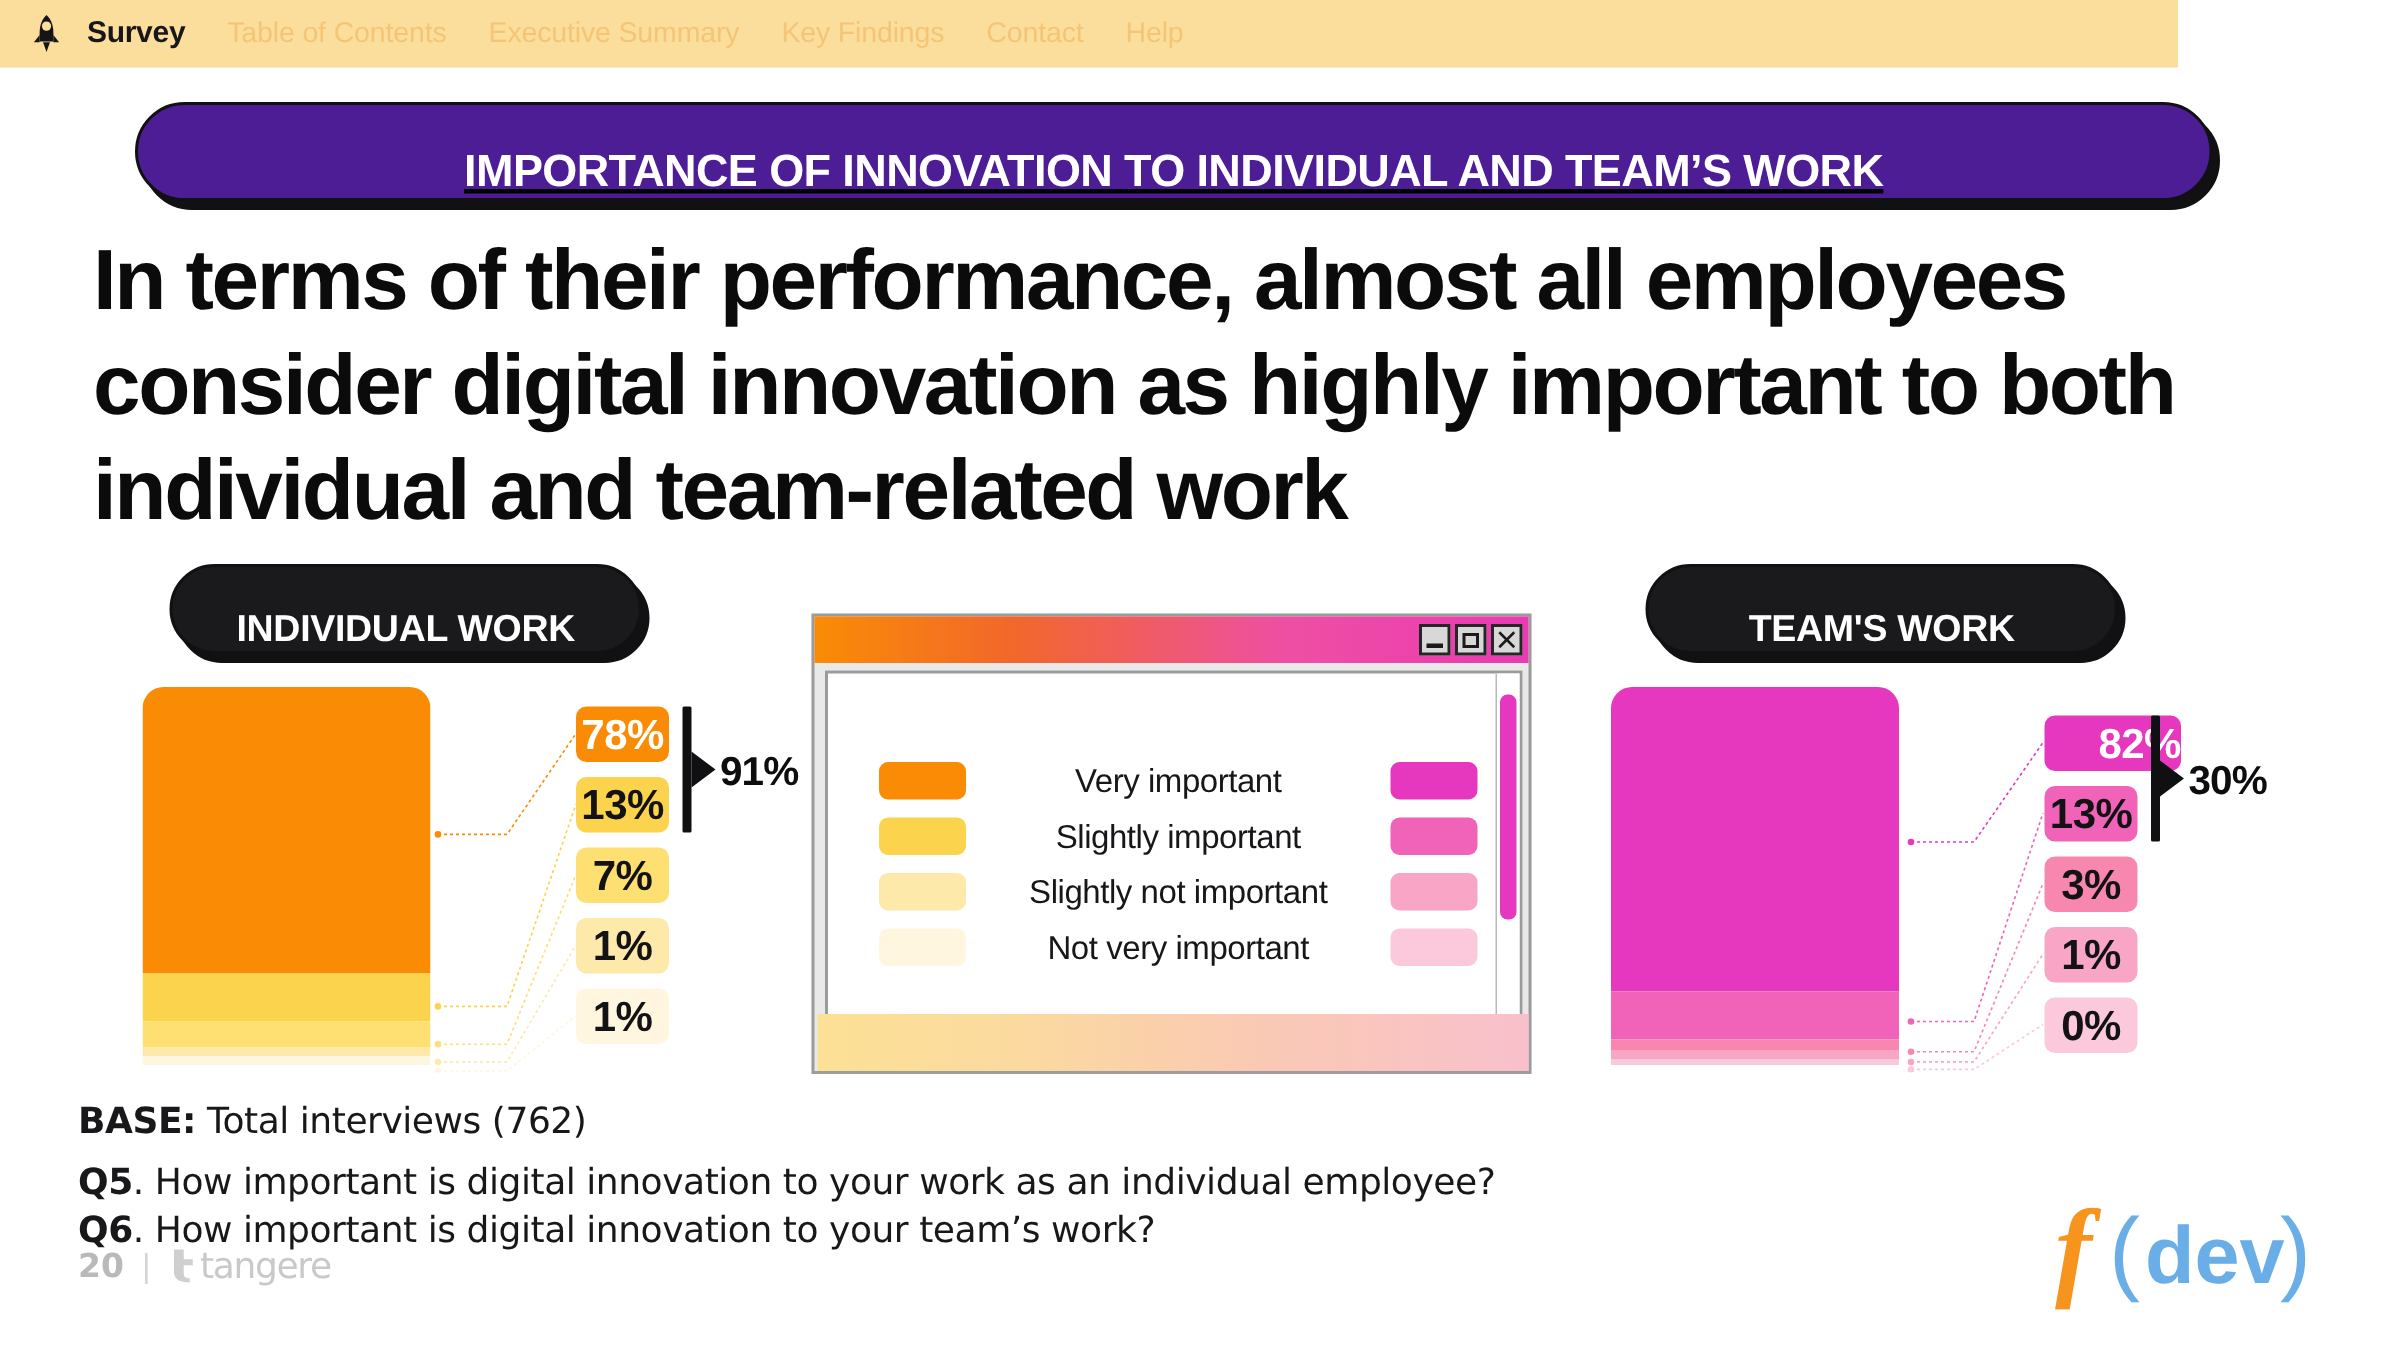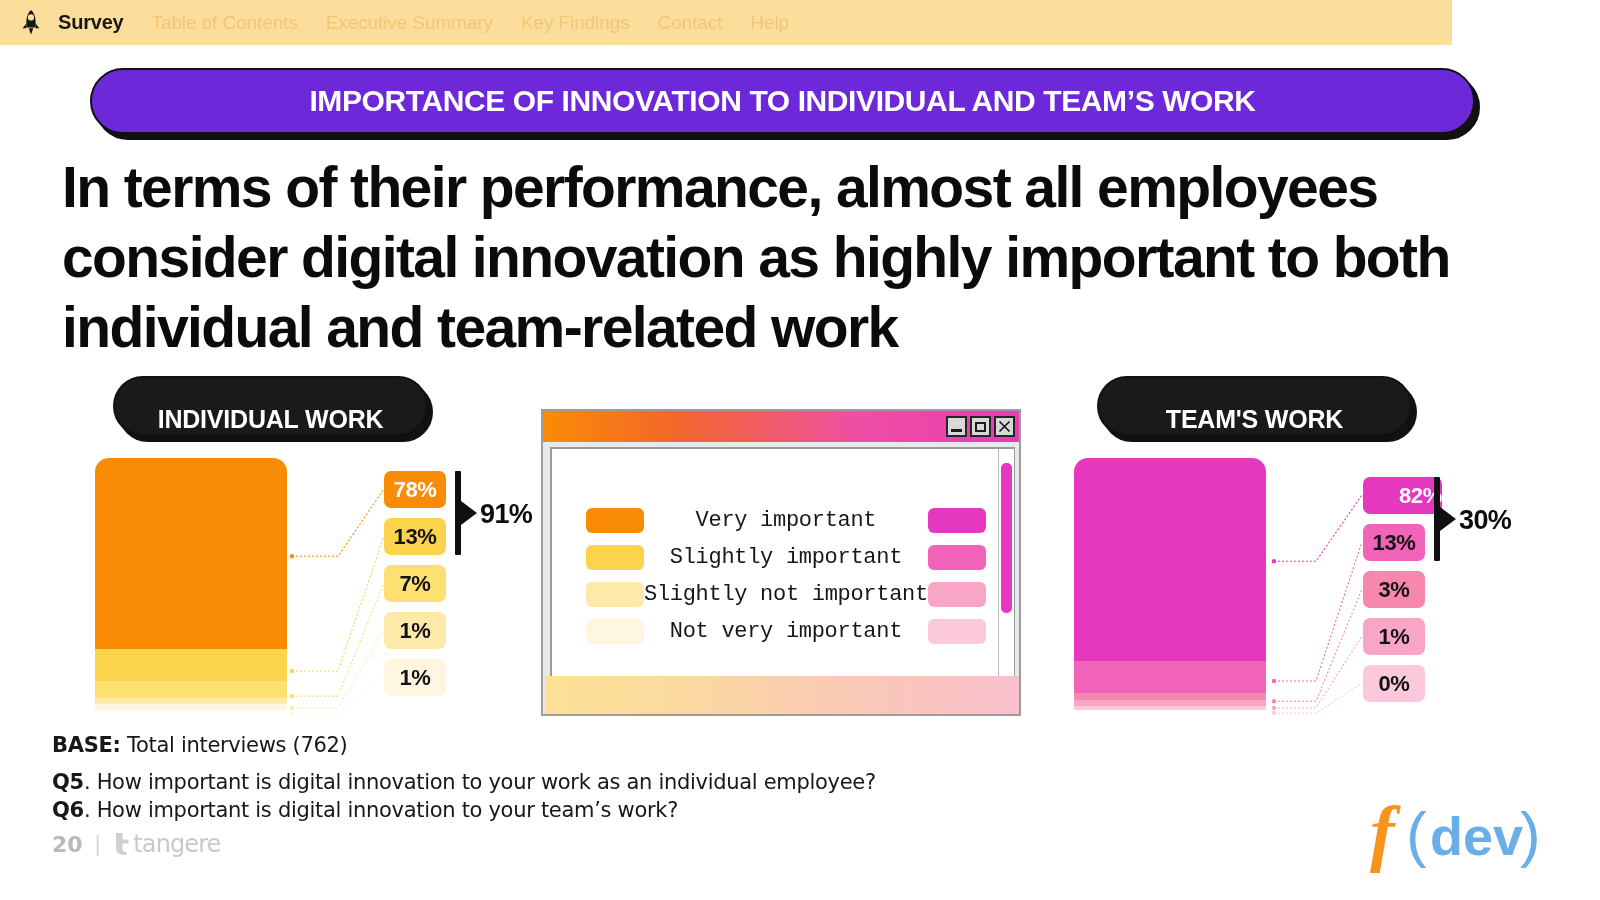--- a/index.html
+++ b/index.html
@@ -71,10 +71,10 @@
     position: absolute;
     left: 0; top: 0;
     width: 1385px; height: 66px;
-    background: #6d28d9;
+    background: #4c1d95;
     border: 2px solid #111113;
     border-radius: 34px;
-    display: flex; align-items: center; justify-content: center;
+    display: flex; align-items: flex-end; justify-content: center; text-decoration: underline;
   }
   .title-pill-text {
     color: #ffffff;

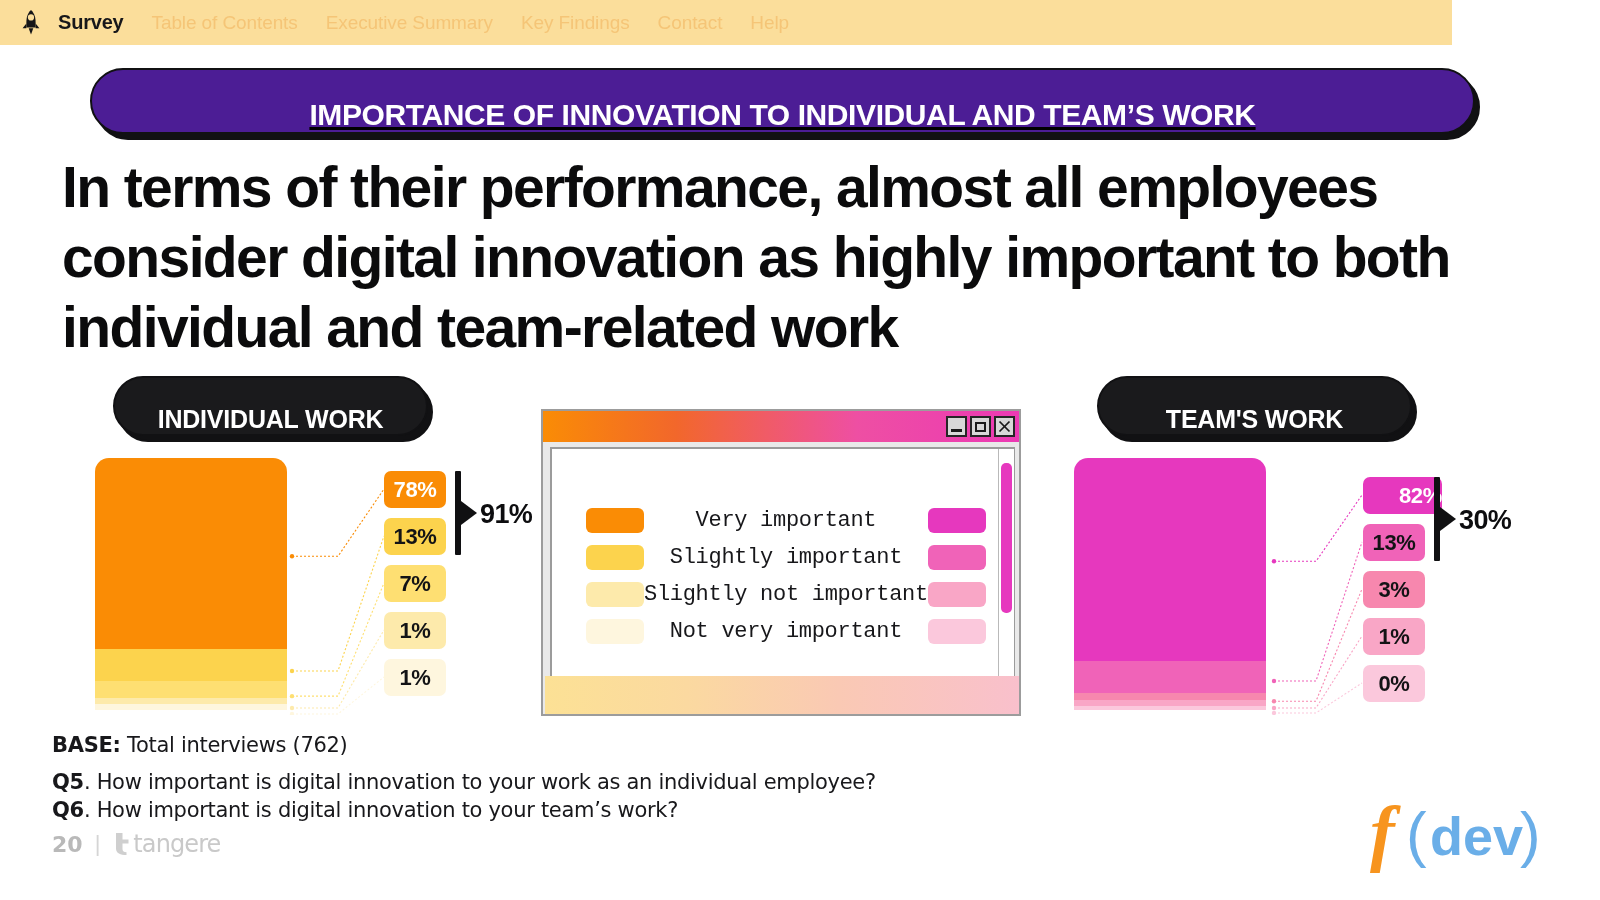--- a/index.html
+++ b/index.html
@@ -137,7 +137,7 @@
     min-width: 62px;
     border-radius: 7px;
     display: flex; align-items: center; justify-content: center;
-    font-size: 22px;
+    font-size: 28px;
     font-weight: bold;
     letter-spacing: -0.4px;
   }

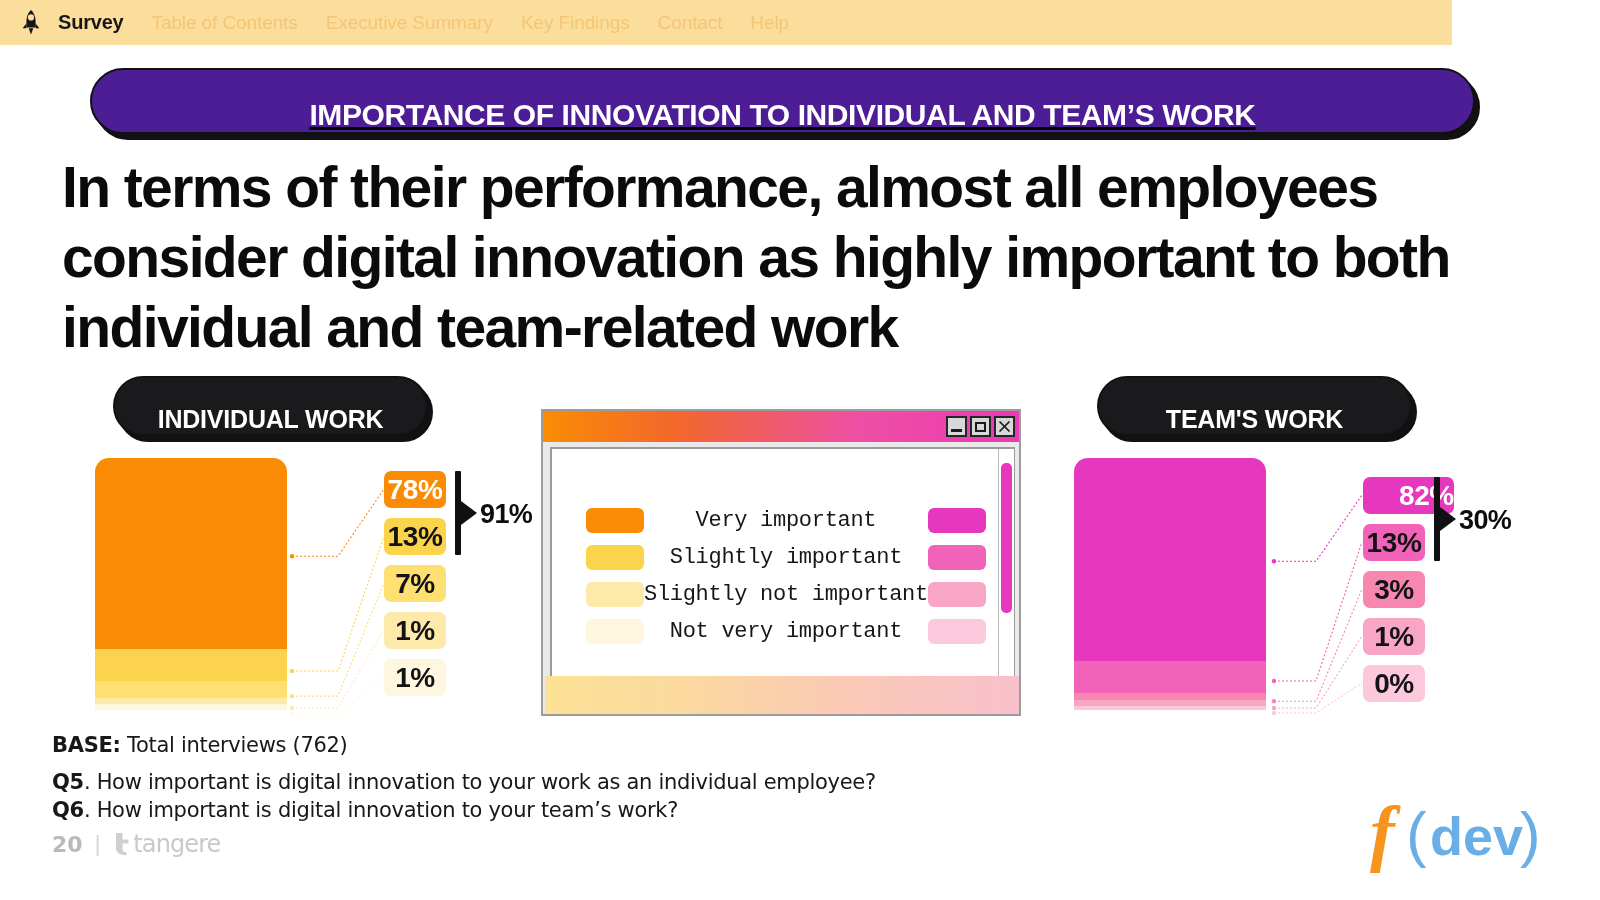--- a/index.html
+++ b/index.html
@@ -226,7 +226,7 @@
     text-align: center;
     font-size: 22px;
     color: #17171a;
-    font-family: Liberation Mono, monospace;
+    font-family: Liberation Sans, sans-serif;
     letter-spacing: -0.3px;
     white-space: nowrap;
   }

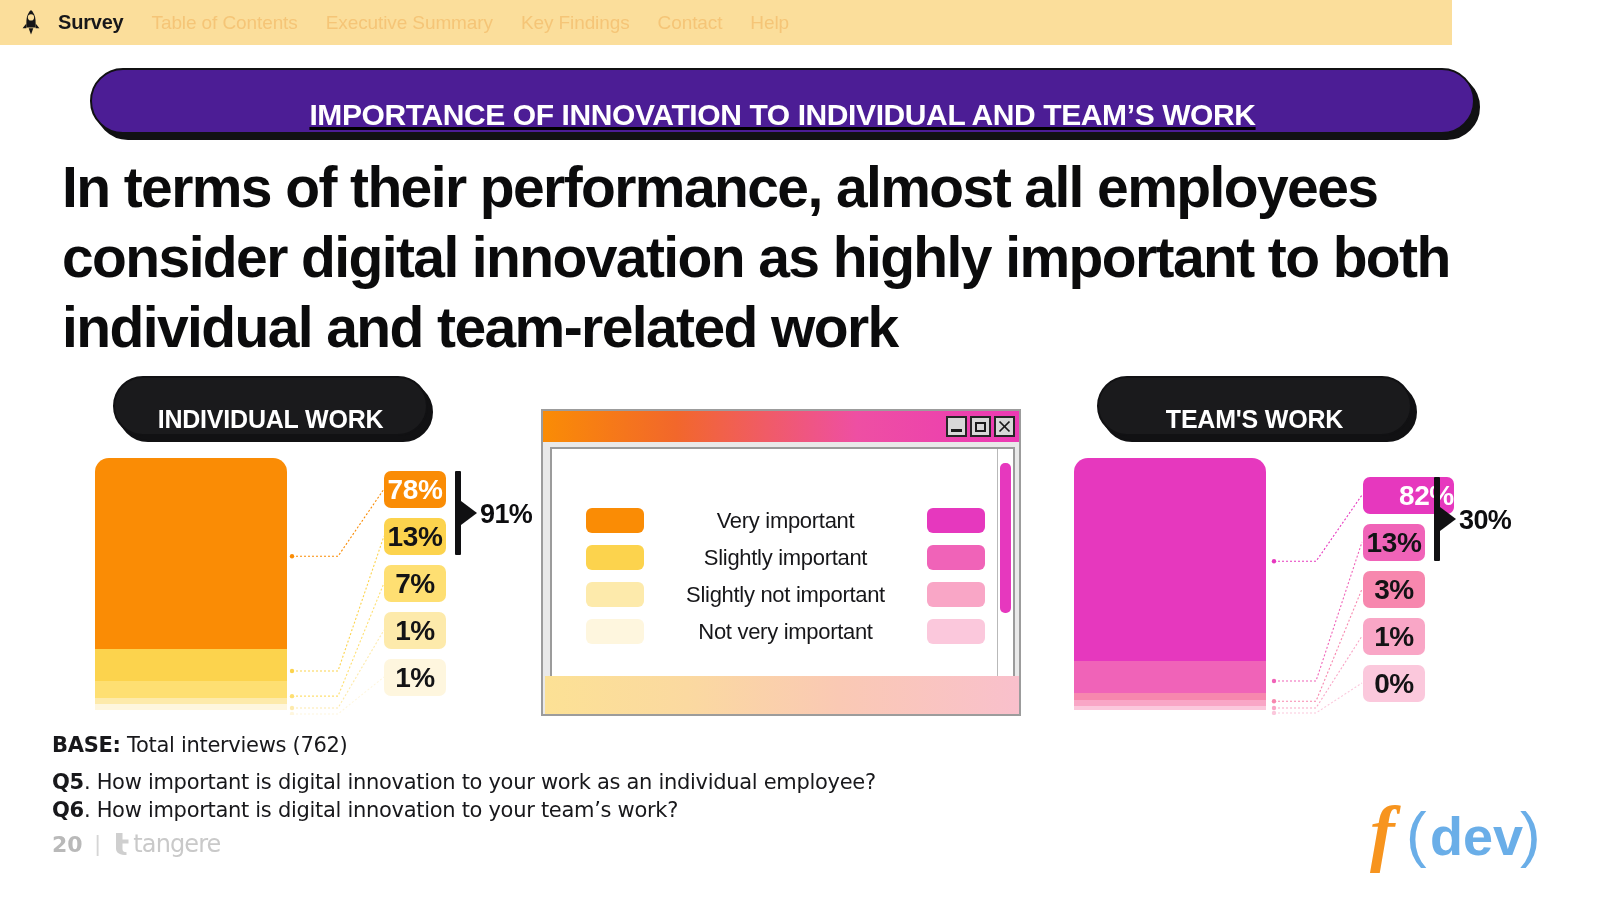--- a/index.html
+++ b/index.html
@@ -254,7 +254,7 @@
   
   .footnotes { position: absolute; left: 52px; top: 733px; }
   .fn-line {
-    font-size: 21px;
+    font-size: 24px;
     color: #18181b;
     font-family: "DejaVu Sans", sans-serif;
     letter-spacing: -0.3px;

